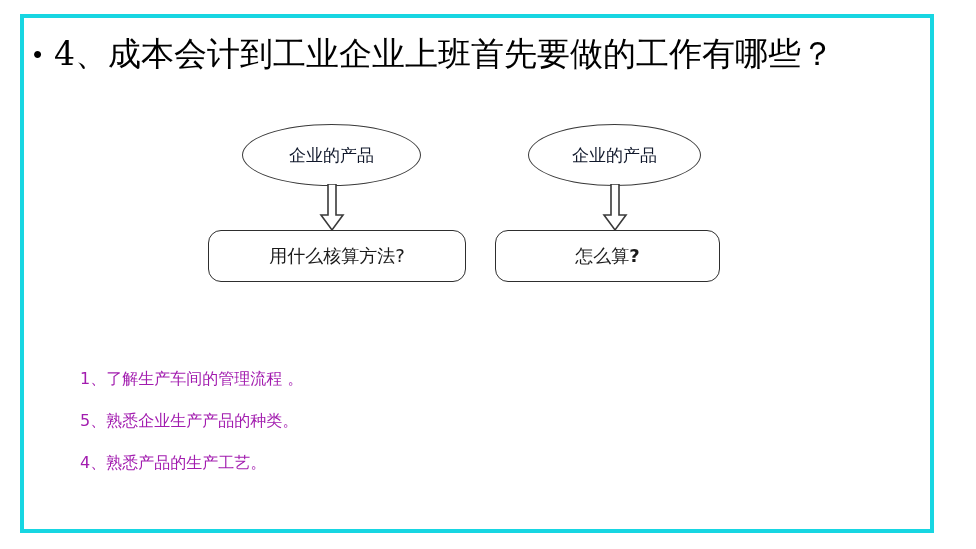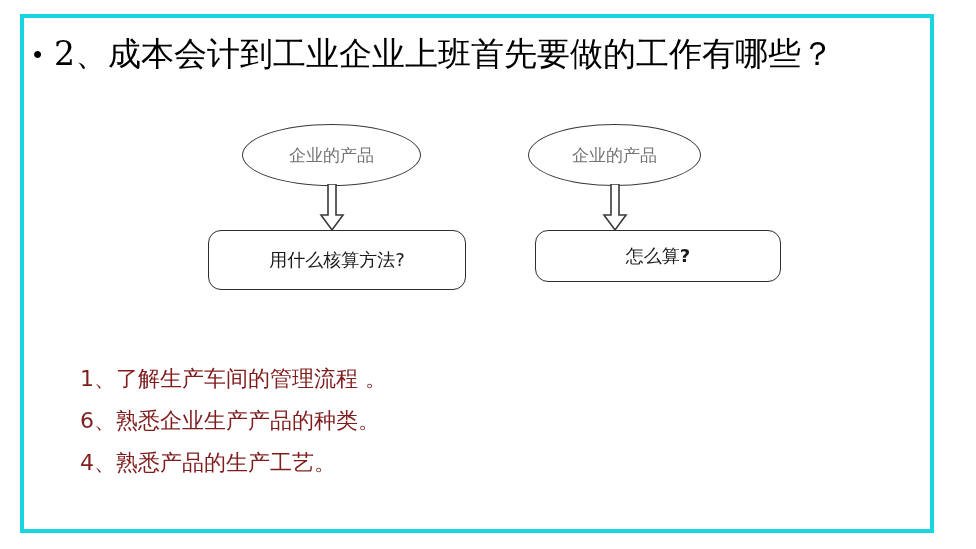--- a/index.html
+++ b/index.html
@@ -135,7 +135,7 @@
 
   <div id="title-row">
     <span id="title-bullet">•</span>
-    <span id="title-text">2、成本会计到工业企业上班首先要做的工作有哪些？</span>
+    <span id="title-text">4、成本会计到工业企业上班首先要做的工作有哪些？</span>
   </div>
 
   <div id="diagram">

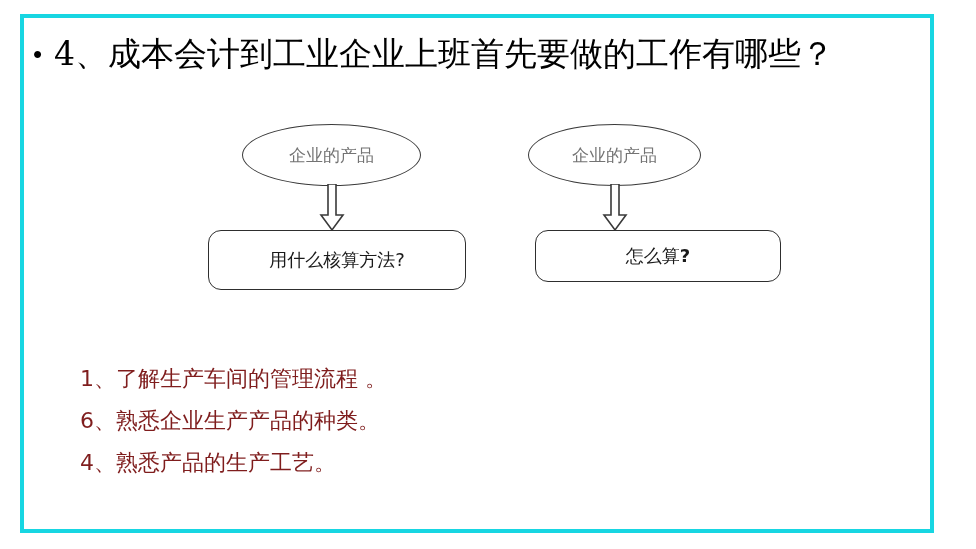--- a/index.html
+++ b/index.html
@@ -87,7 +87,7 @@
   .ellipse-label {
     font-family: "DejaVu Sans", "Liberation Sans", sans-serif;
     font-size: 17px;
-    color: #737373;
+    color: #0f172a;
     white-space: nowrap;
   }
 

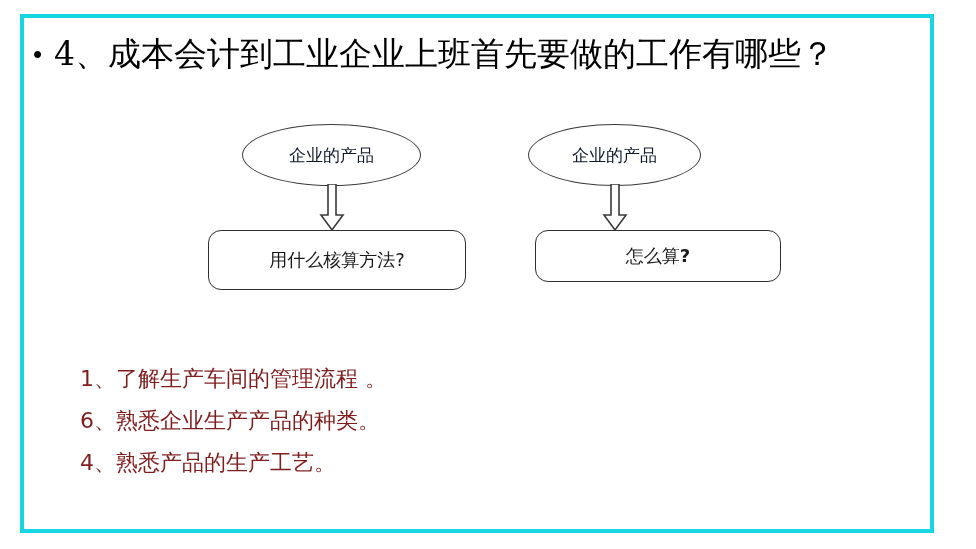--- a/index.html
+++ b/index.html
@@ -150,7 +150,7 @@
         <path d="M12 0 L12 31 L5 31 L16 46 L27 31 L20 31 L20 0 Z" fill="#ffffff" stroke="#3a3a3a" stroke-width="1.6" stroke-linejoin="miter"></path>
       </svg>
 
-      <div class="box-node" style="left:208px; top:230px; width:258px; height:60px;">
+      <div class="box-node" style="left:208px; top:230px; width:258px; height:52px;">
         <span class="box-label">用什么核算方法?</span>
       </div>
     </div>

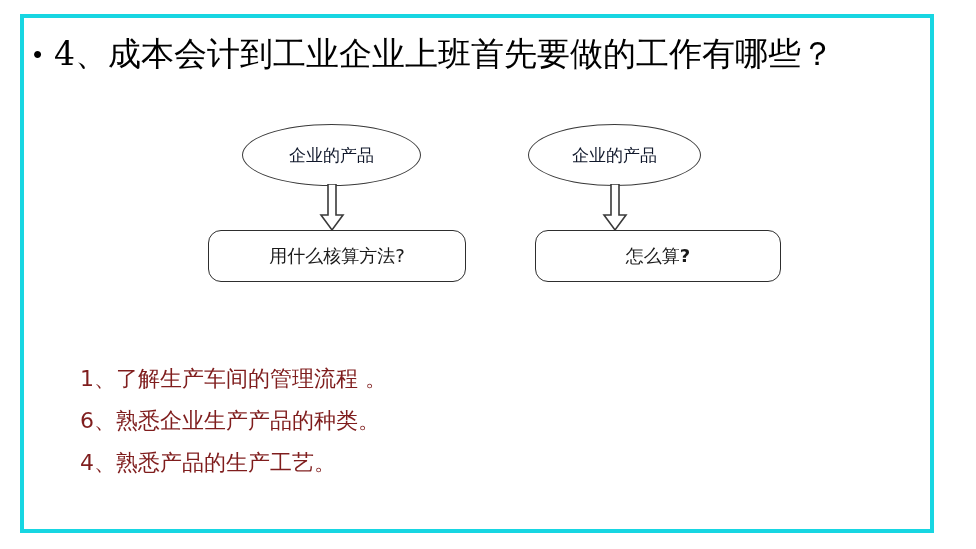--- a/index.html
+++ b/index.html
@@ -165,7 +165,7 @@
         <path d="M12 0 L12 31 L5 31 L16 46 L27 31 L20 31 L20 0 Z" fill="#ffffff" stroke="#3a3a3a" stroke-width="1.6" stroke-linejoin="miter"></path>
       </svg>
 
-      <div class="box-node" style="left:495px; top:230px; width:246px; height:52px;margin-left:40px;">
+      <div class="box-node" style="left:495px; top:230px; width:225px; height:52px;">
         <span class="box-label"><span>怎么算</span><span class="q-bold">?</span></span>
       </div>
     </div>

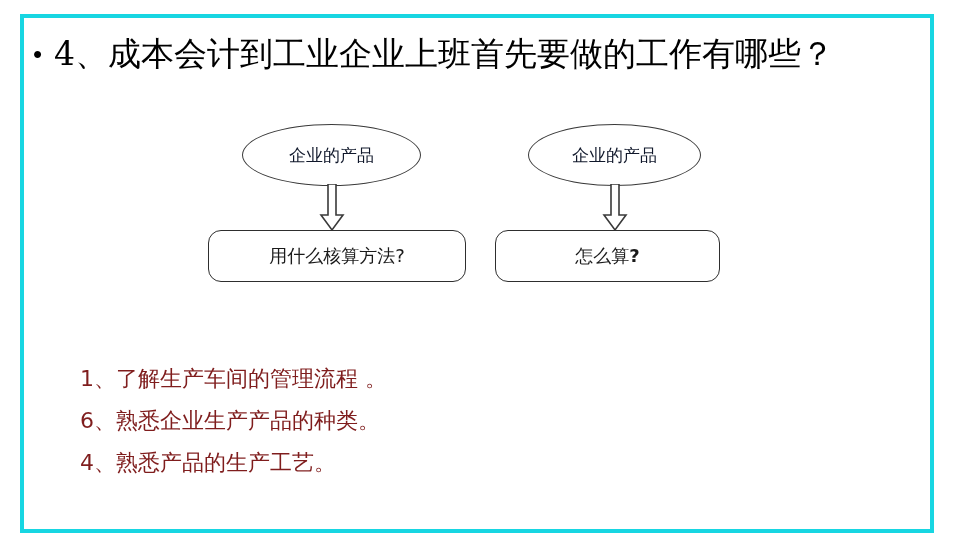--- a/index.html
+++ b/index.html
@@ -120,9 +120,9 @@
   }
   .answer-item {
     font-family: "DejaVu Sans", "Liberation Sans", sans-serif;
-    font-size: 22px;
+    font-size: 16px;
     line-height: 42px;
-    color: #7f1d1d;
+    color: #a21caf;
     white-space: nowrap;
   }
 </style>

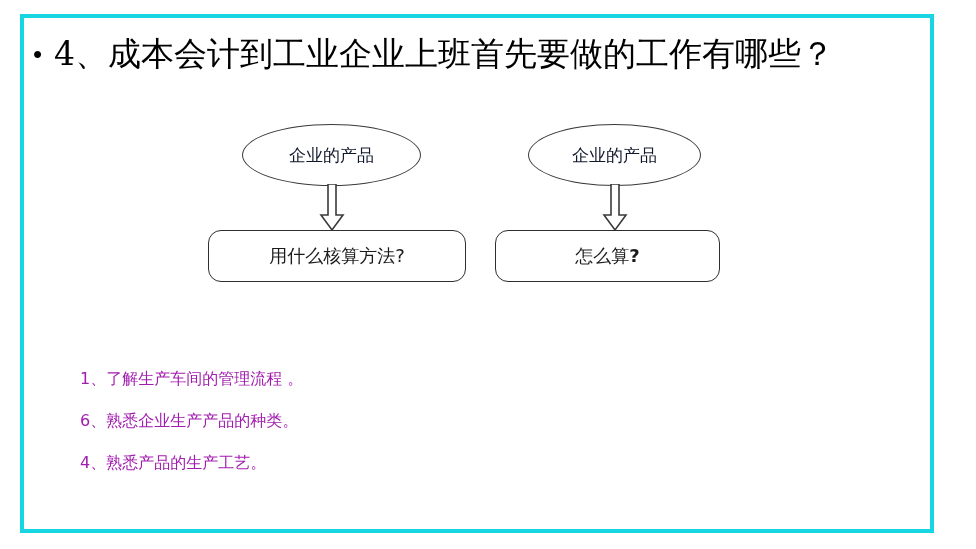--- a/index.html
+++ b/index.html
@@ -174,7 +174,7 @@
 
   <div id="answer-list">
     <div class="answer-item">1、了解生产车间的管理流程 。</div>
-    <div class="answer-item">6、熟悉企业生产产品的种类。</div>
+    <div class="answer-item">5、熟悉企业生产产品的种类。</div>
     <div class="answer-item">4、熟悉产品的生产工艺。</div>
   </div>
 

